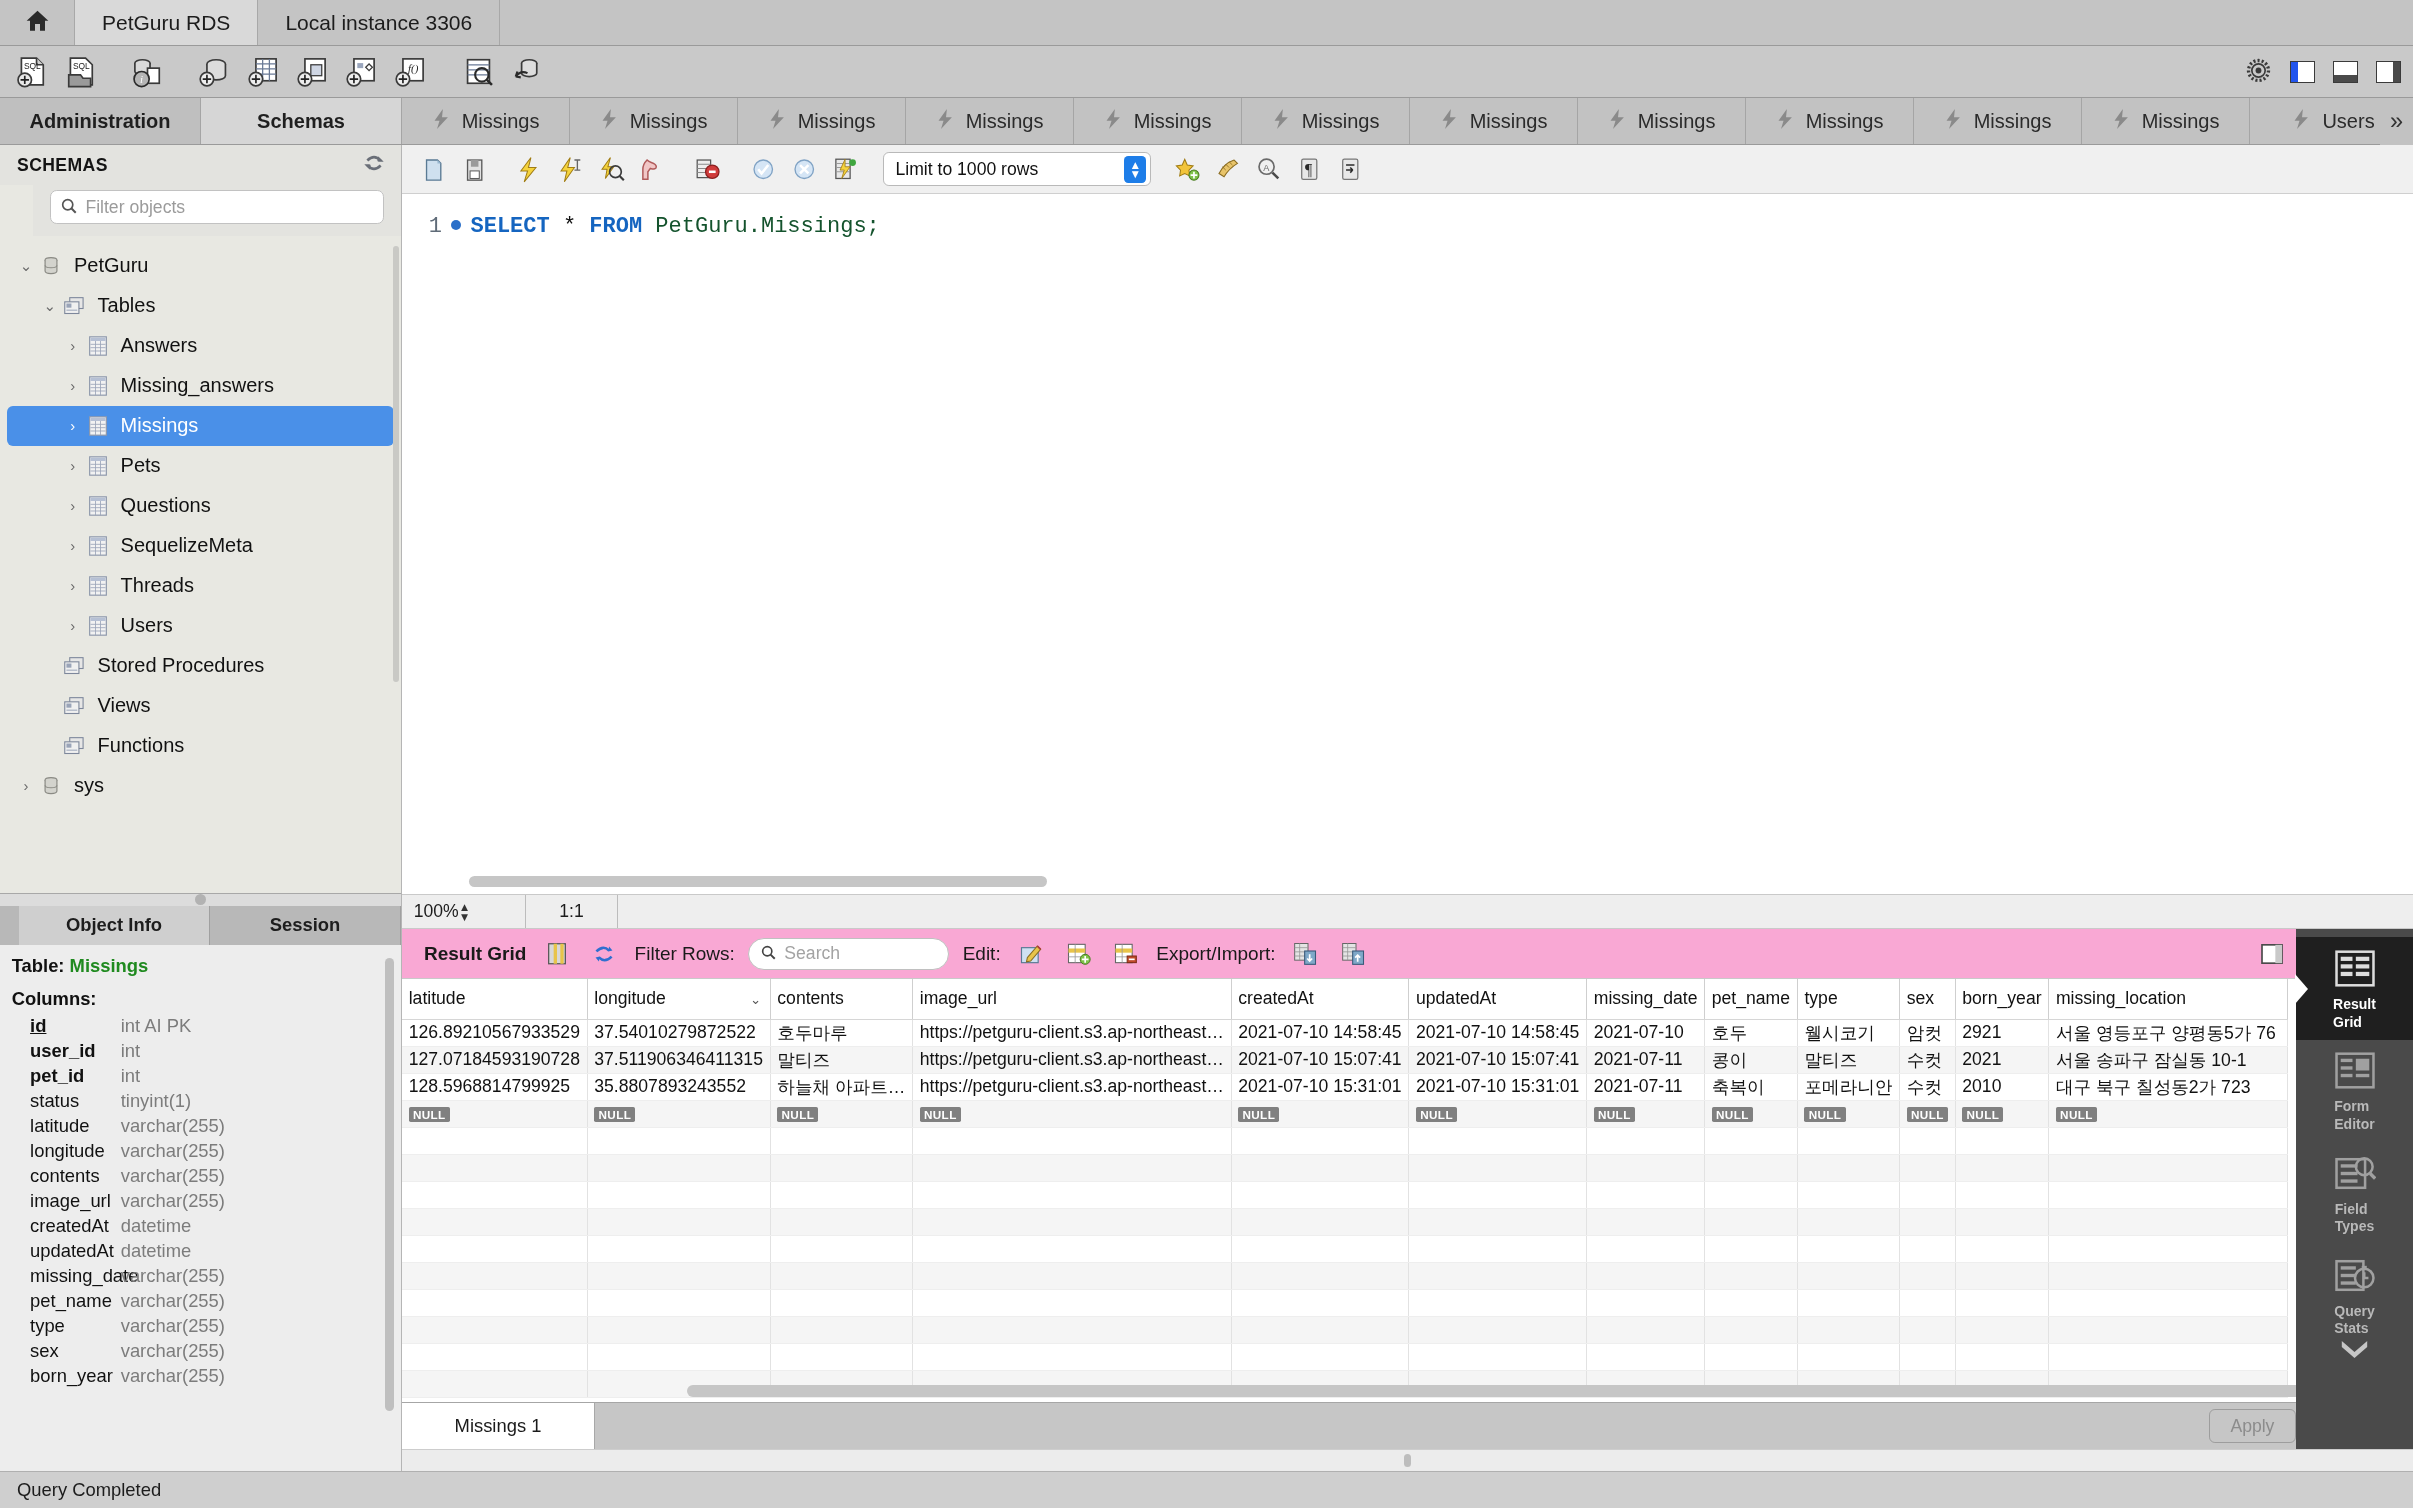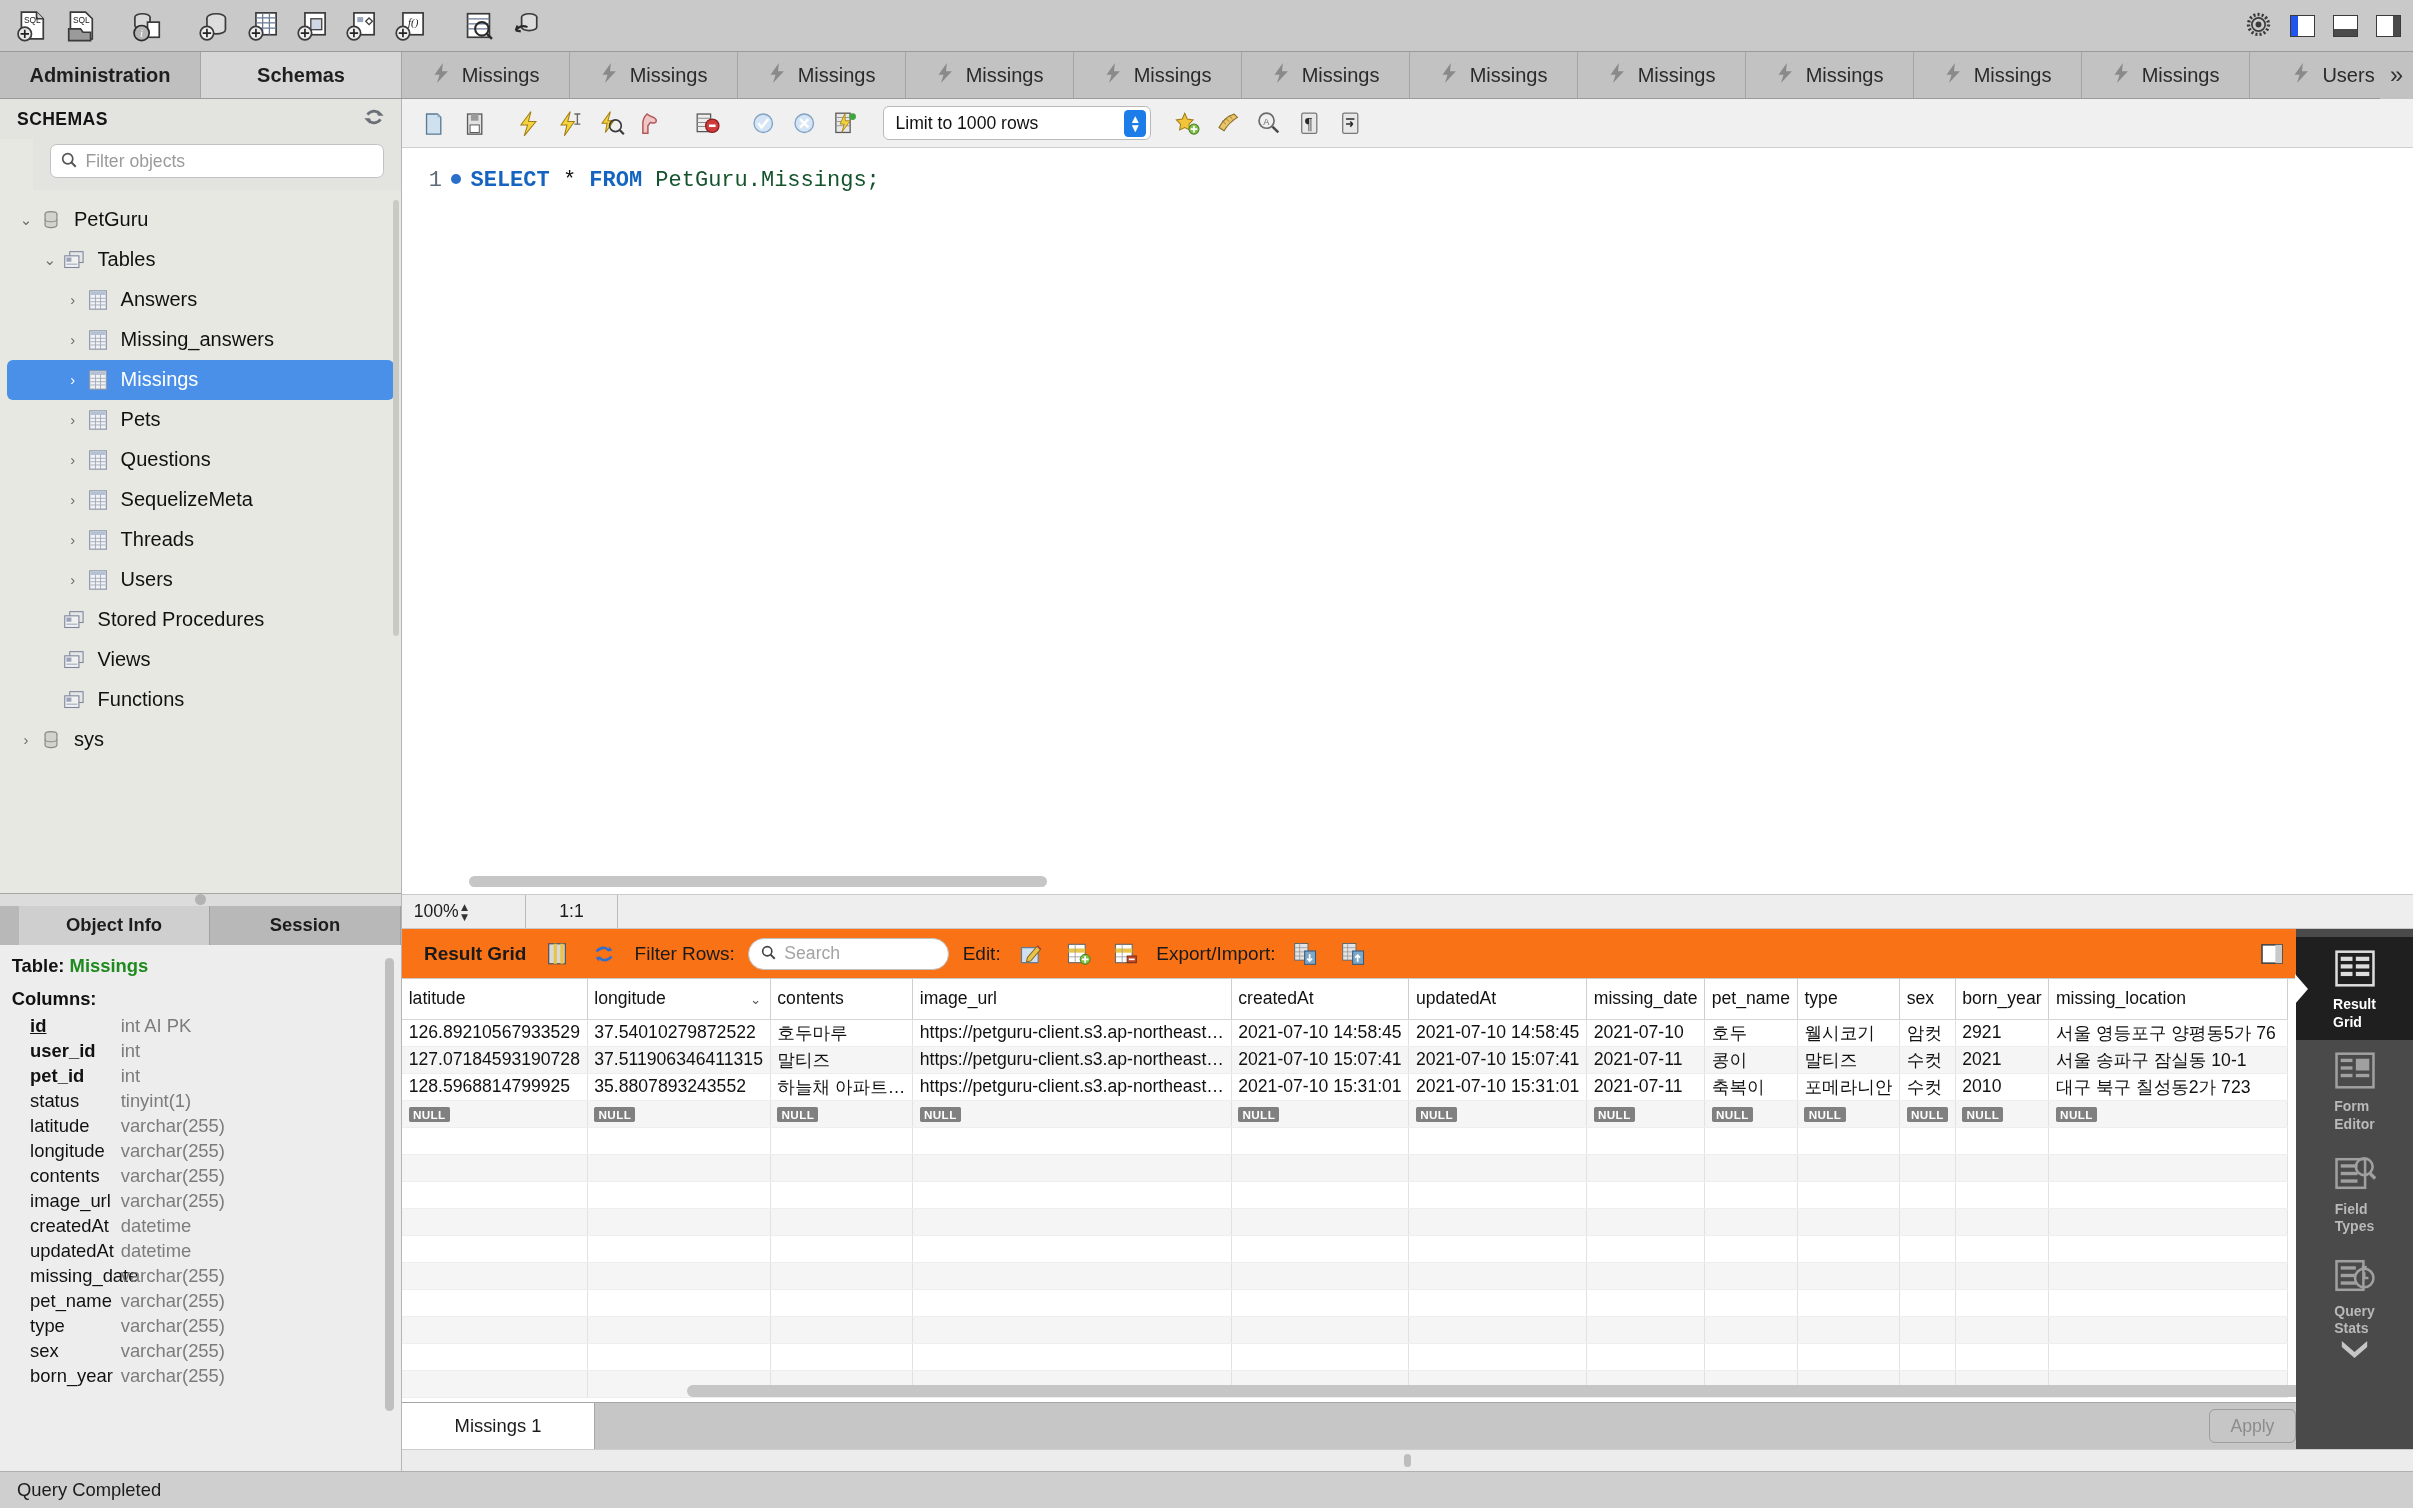--- a/index.html
+++ b/index.html
@@ -186,6 +186,21 @@
 
 <div class="app">
 
+  <div class="conn-bar">
+    <div class="home-btn">
+      <span>
+        <svg width="25" height="23.5" viewBox="0 0 30 28">
+            <path d="M15 2 L28 14 L24 14 L24 26 L18 26 L18 18 L12 18 L12 26 L6 26 L6 14 L2 14 Z" fill="#2a2a2a"></path>
+          </svg>
+      </span>
+    </div>
+    <div class="conn-tab active">
+      <span>PetGuru RDS</span>
+    </div>
+    <div class="conn-tab">
+      <span>Local instance 3306</span>
+    </div>
+  </div>
 
   <div class="main-toolbar">
     <div class="tb-icon">

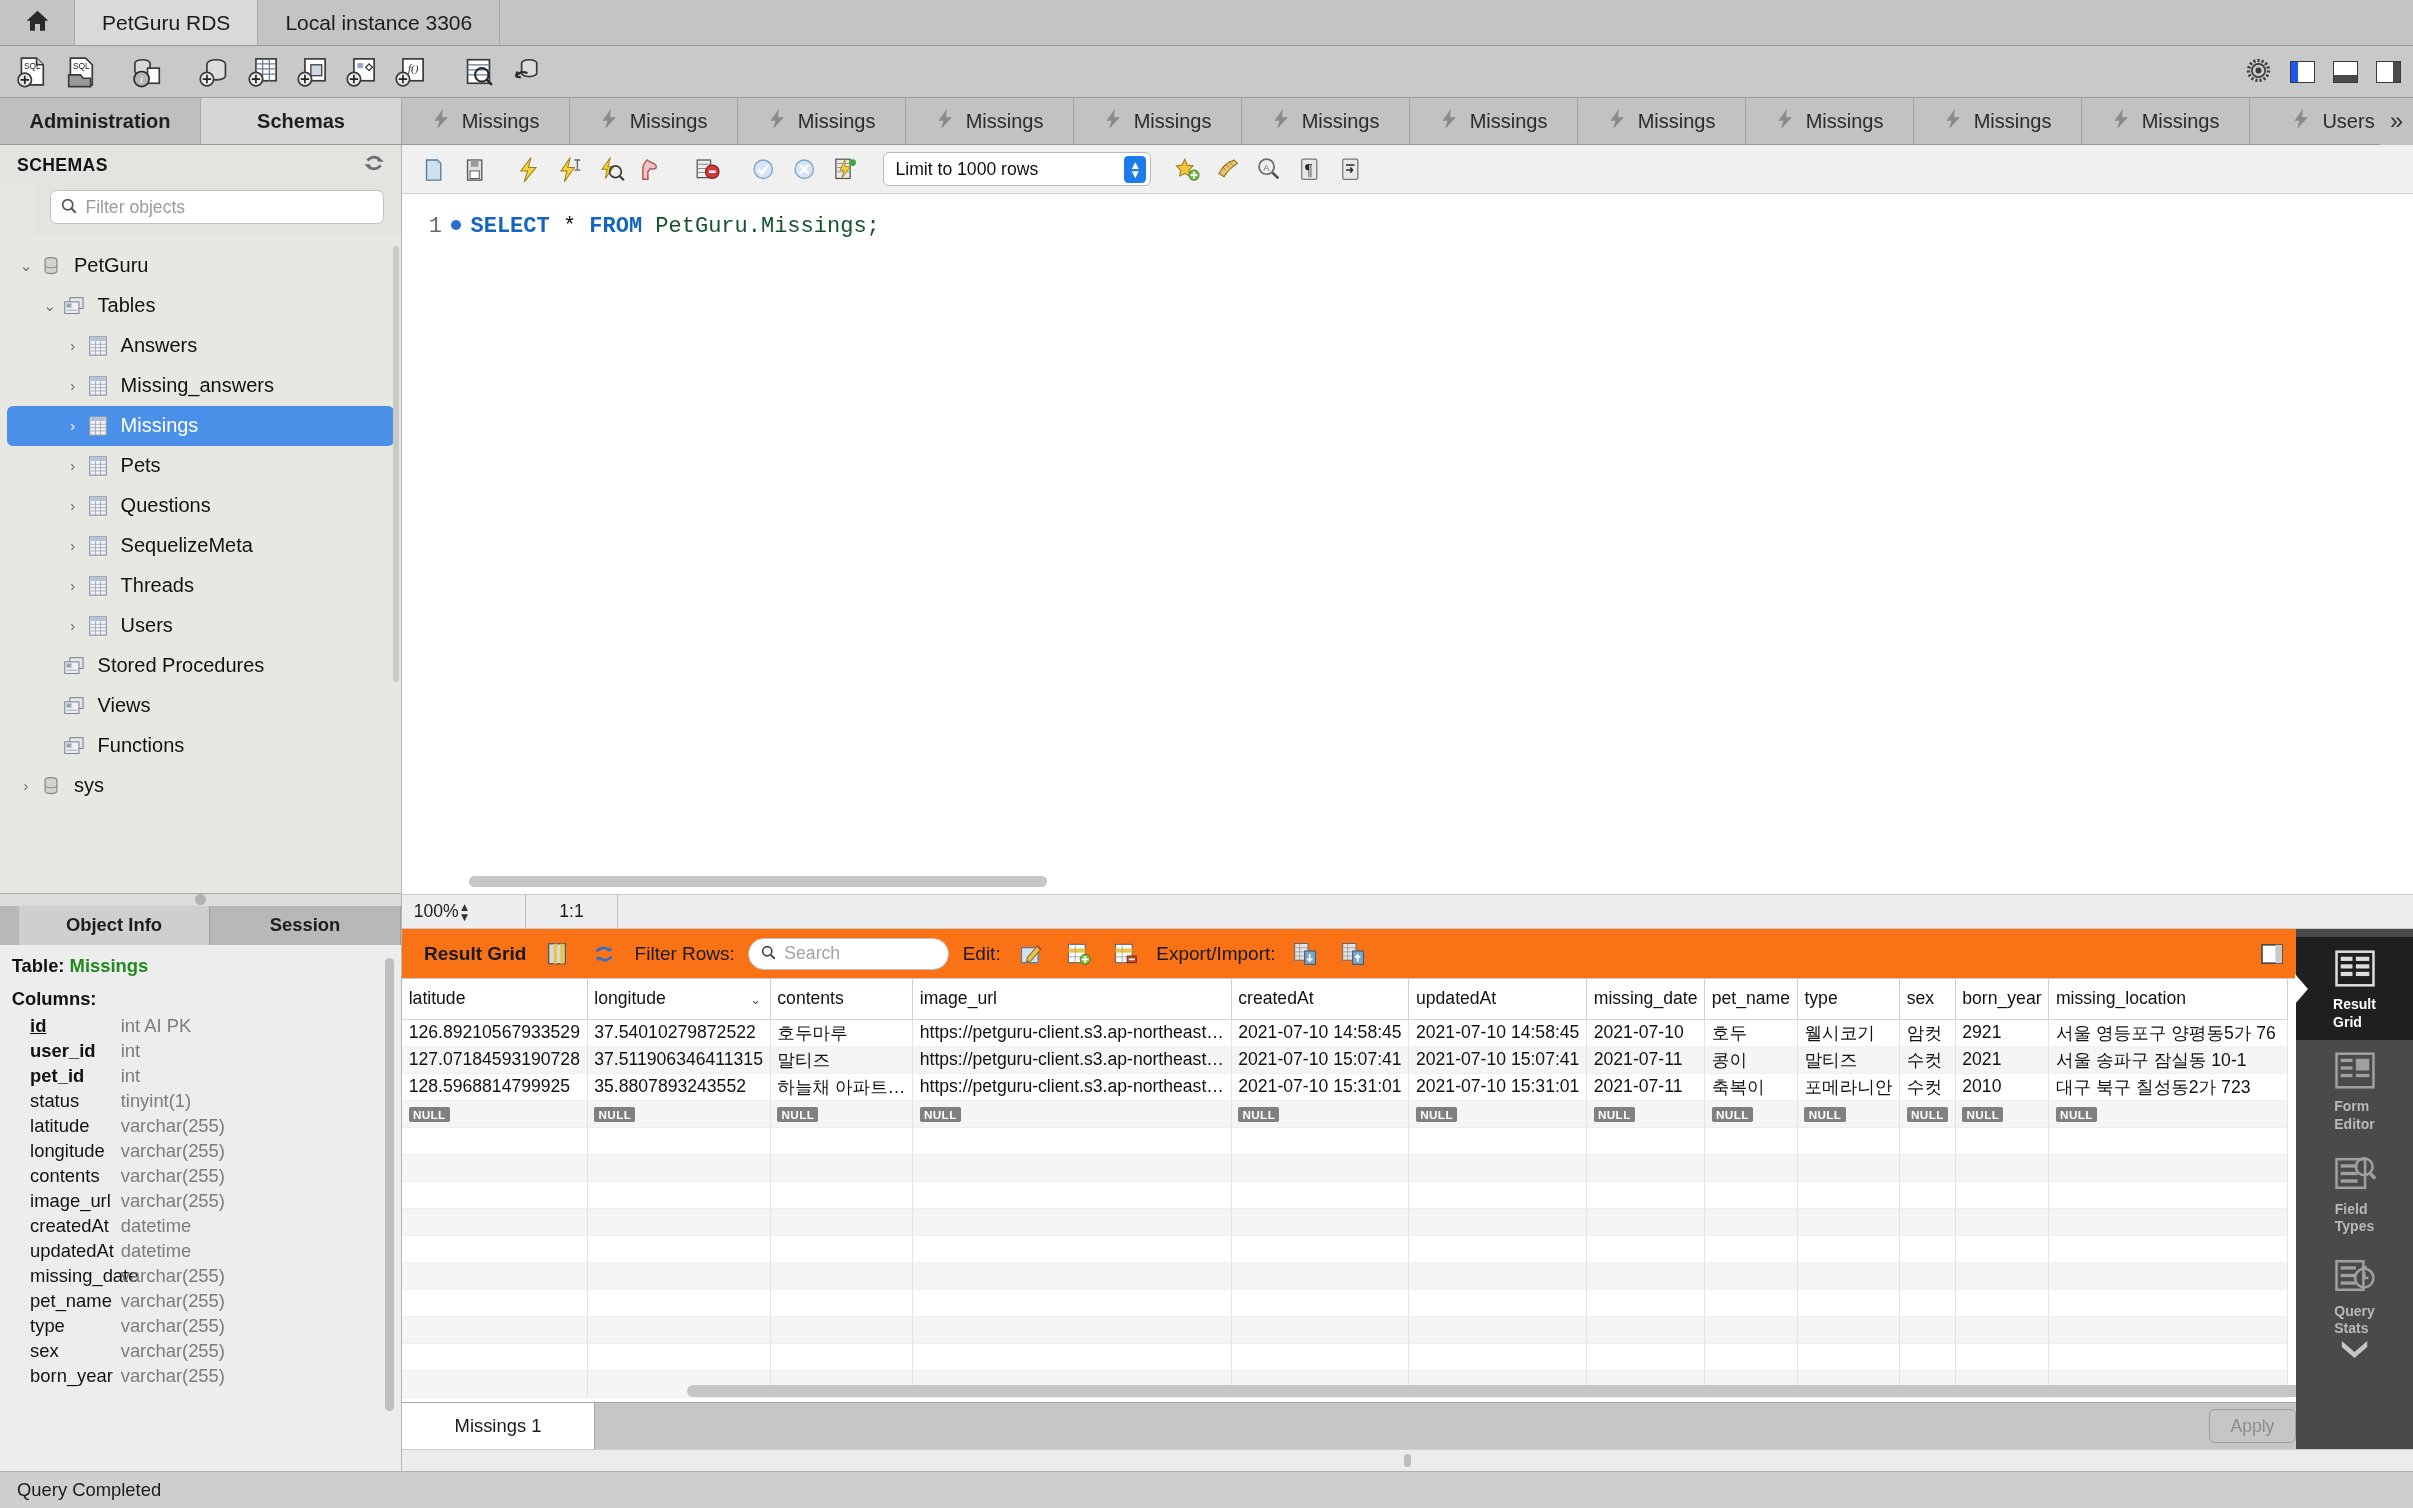--- a/index.html
+++ b/index.html
@@ -136,7 +136,7 @@
 
   
   .result-area { height: 520px; flex: 0 0 520px; display: flex; flex-direction: column; background: #ececec; position: relative; }
-  .rg-toolbar { height: 49px; flex: 0 0 49px; display: flex; align-items: center; gap: 13.4px; padding-left: 22px; background: #f97316; }
+  .rg-toolbar { height: 49px; flex: 0 0 49px; display: flex; align-items: center; gap: 13.4px; padding-left: 22px; background: #f9a8d4; }
   .rg-label { font-size: 19px; font-weight: bold; color: #1a1a1a; }
   .rg-sub { font-size: 19px; color: #1a1a1a; }
   .rg-search { width: 201px; height: 32px; background: #fff; border: 0.8px solid #c0c0c0; border-radius: 16px; display: flex; align-items: center; padding: 0 11.7px; gap: 8.4px; }

